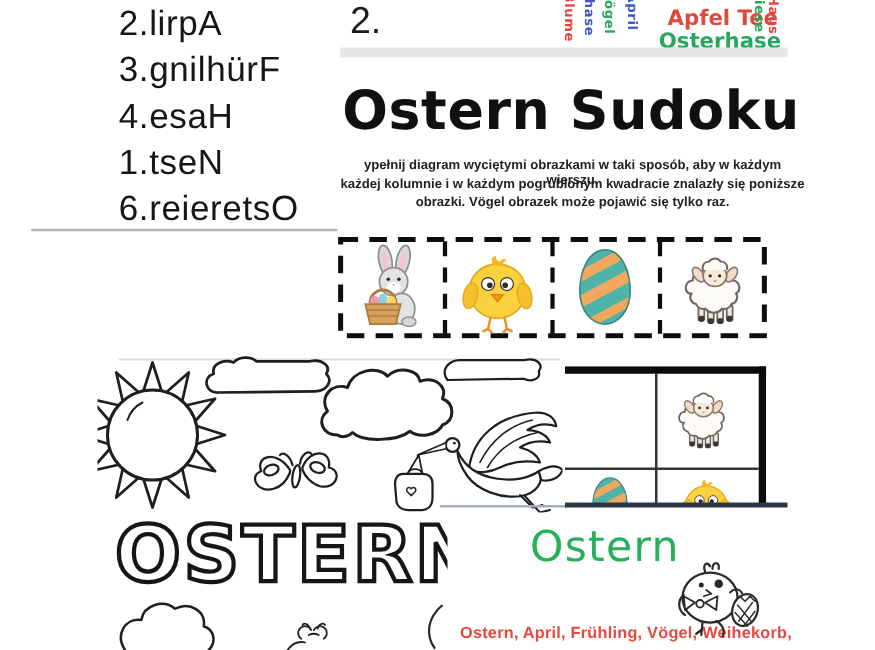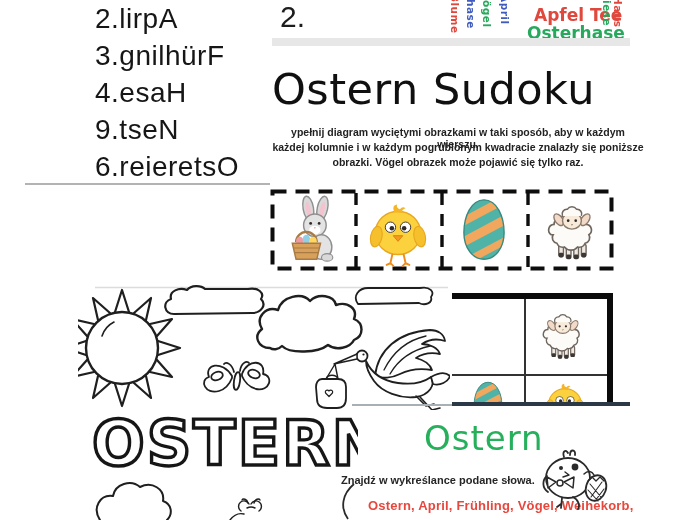--- a/index.html
+++ b/index.html
@@ -18,8 +18,8 @@
   .hword{position:absolute;font-size:17px;font-weight:700;z-index:1;font-family:"DejaVu Sans",sans-serif;}
   .wc-red{color:#e0473d;} .wc-blue{color:#3f5bbf;} .wc-green{color:#27a85c;}
   .gray-bar{position:absolute;left:272px;top:38px;width:358px;height:8px;background:#e7e7e7;z-index:2;}
-  .sudoku-title{position:absolute;left:272px;top:64px;width:368px;text-align:left;
-                font-size:43px;font-weight:400;color:#101010;letter-spacing:.5px;z-index:1;
+  .sudoku-title{position:absolute;left:272px;top:64px;width:368px;text-align:right;
+                font-size:43px;font-weight:700;color:#101010;letter-spacing:.5px;z-index:1;
                 font-family:"DejaVu Sans",sans-serif;}
   .instr{position:absolute;left:272px;width:372px;text-align:center;font-size:10.5px;
          font-weight:600;color:#222;z-index:1;font-family:Liberation Sans, sans-serif;}

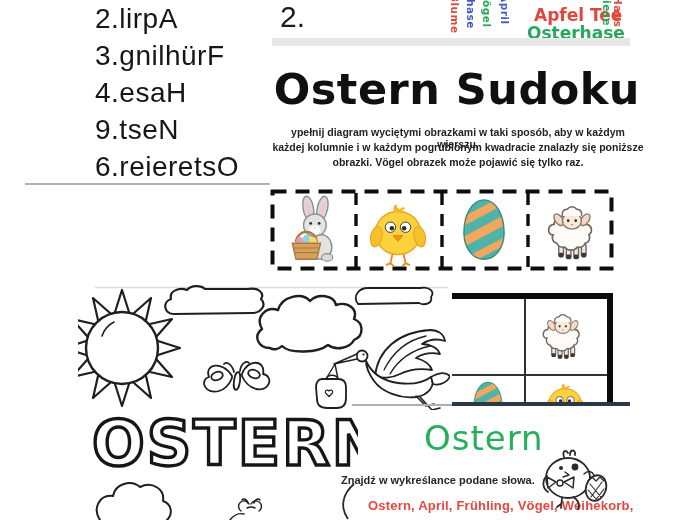--- a/index.html
+++ b/index.html
@@ -136,7 +136,7 @@
     <div class="list-item" style="top:4px">2.lirpA</div>
     <div class="list-item" style="top:41px">3.gnilhürF</div>
     <div class="list-item" style="top:78px">4.esaH</div>
-    <div class="list-item" style="top:115px">9.tseN</div>
+    <div class="list-item" style="top:115px">1.tseN</div>
     <div class="list-item" style="top:152px">6.reieretsO</div>
     <div class="list-underline"></div>
   </section>

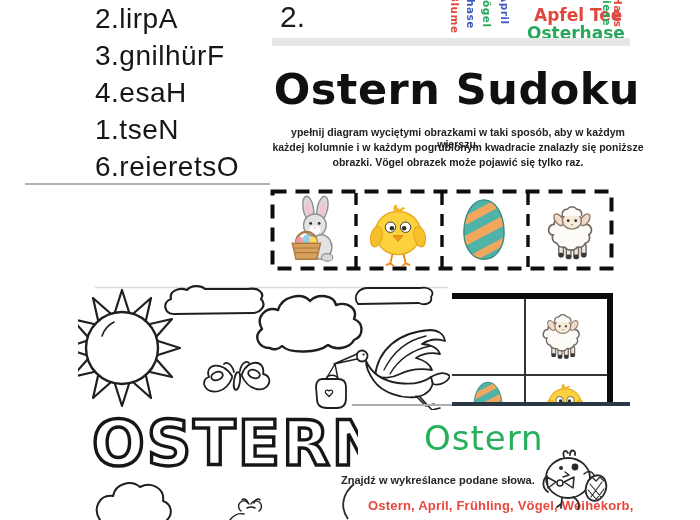--- a/index.html
+++ b/index.html
@@ -239,7 +239,6 @@
 
   <section class="wordsearch">
     <div class="ws-title">Ostern</div>
-    <div class="ws-instr">Znajdź w wykreślance podane słowa.</div>
     <div class="ws-words">Ostern, April, Frühling, Vögel, Weihekorb,</div>
     <svg style="position:absolute;left:0;top:72px" width="22" height="38">
       <path d="M18,2 C6,12 4,26 12,37" stroke="#2a2a2a" stroke-width="1.8" fill="none"></path>

